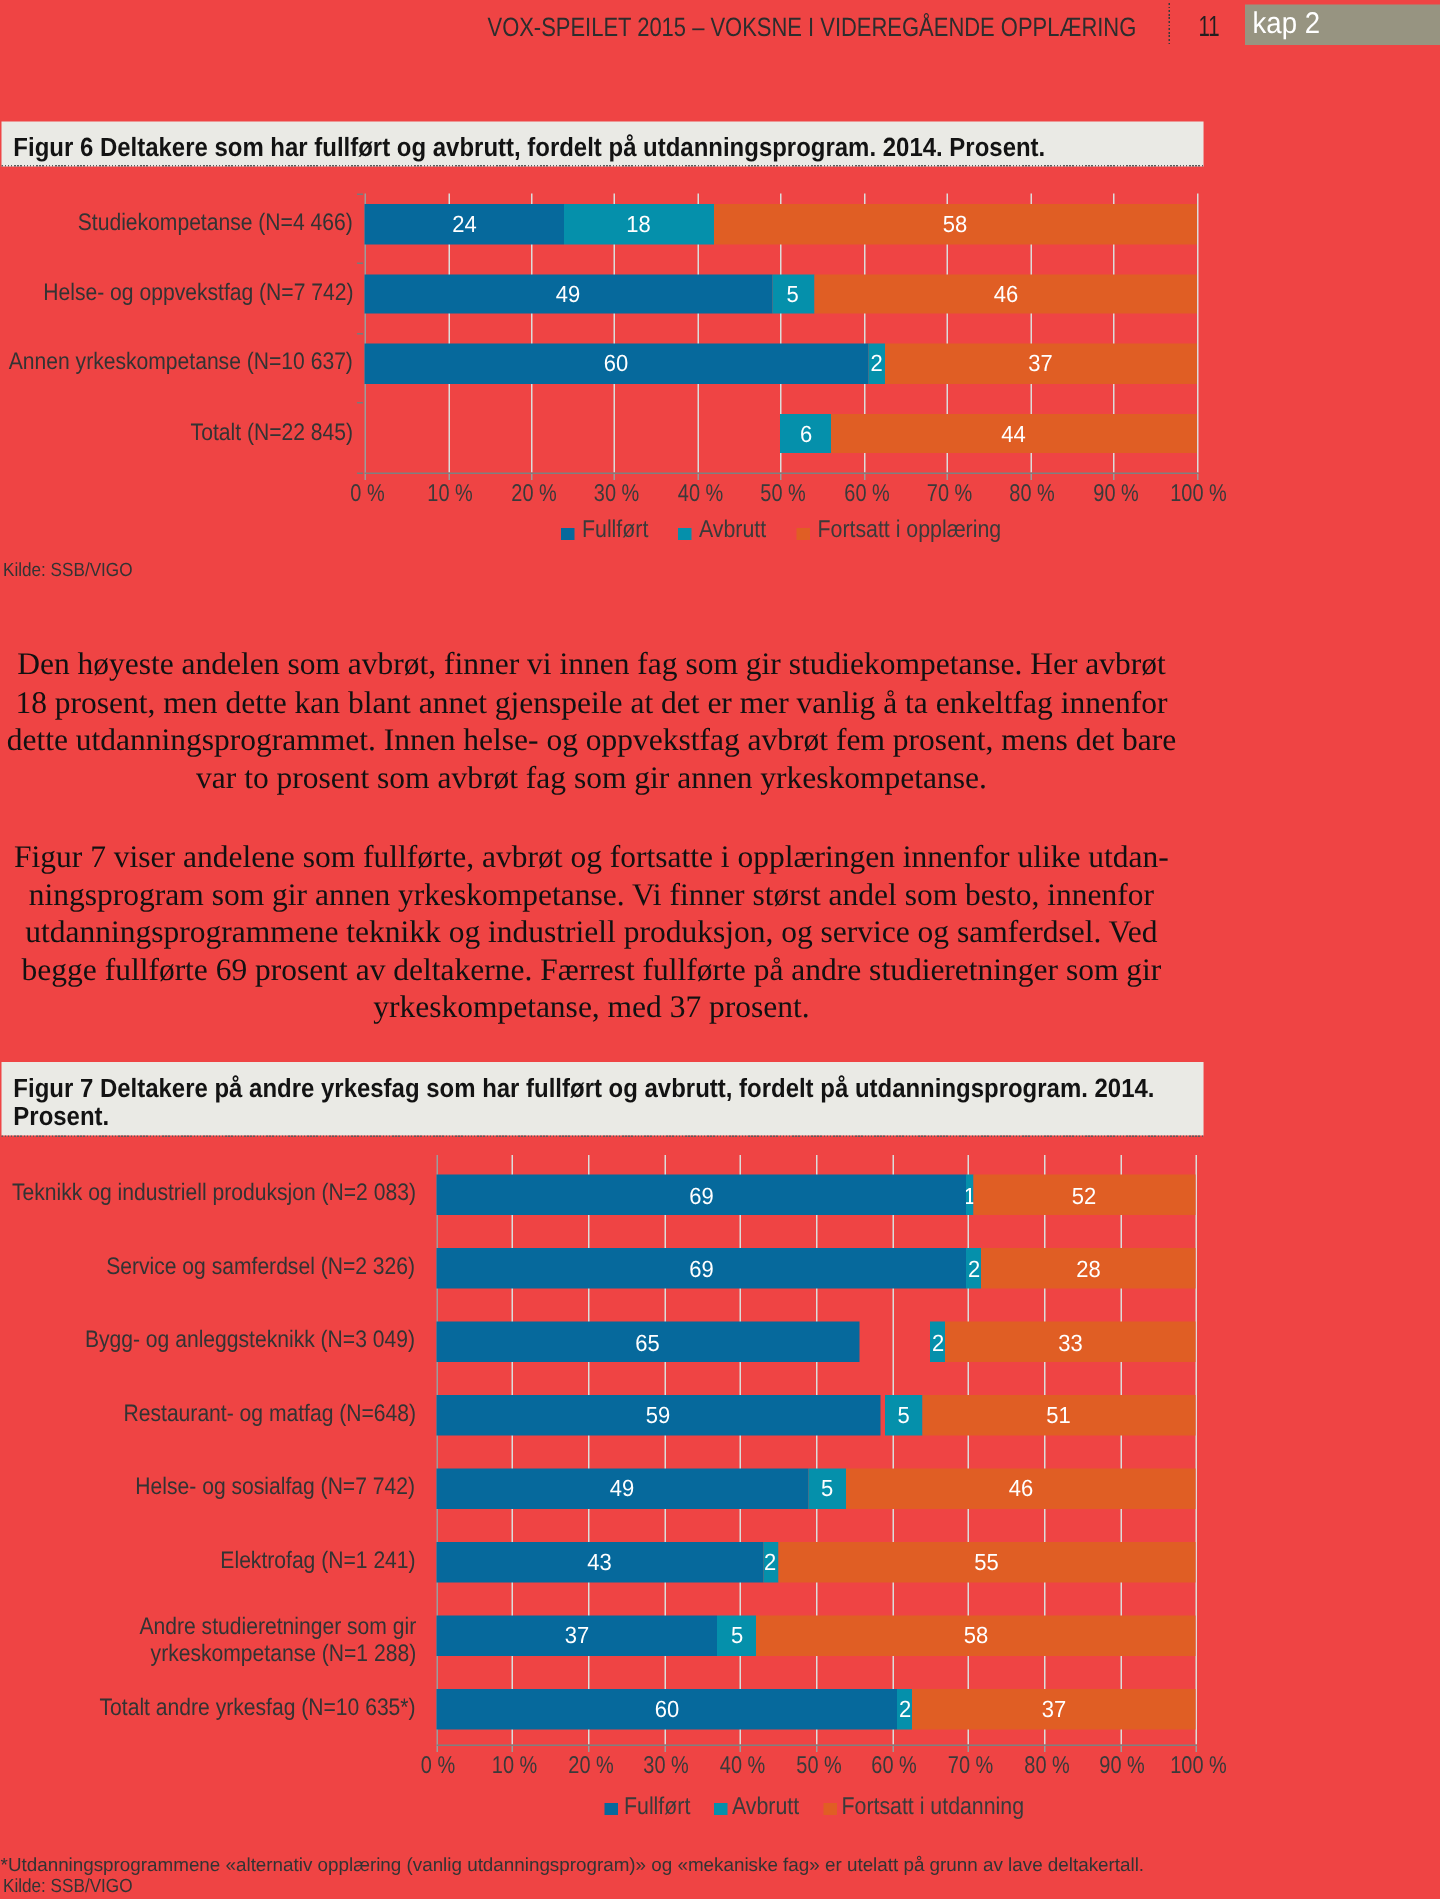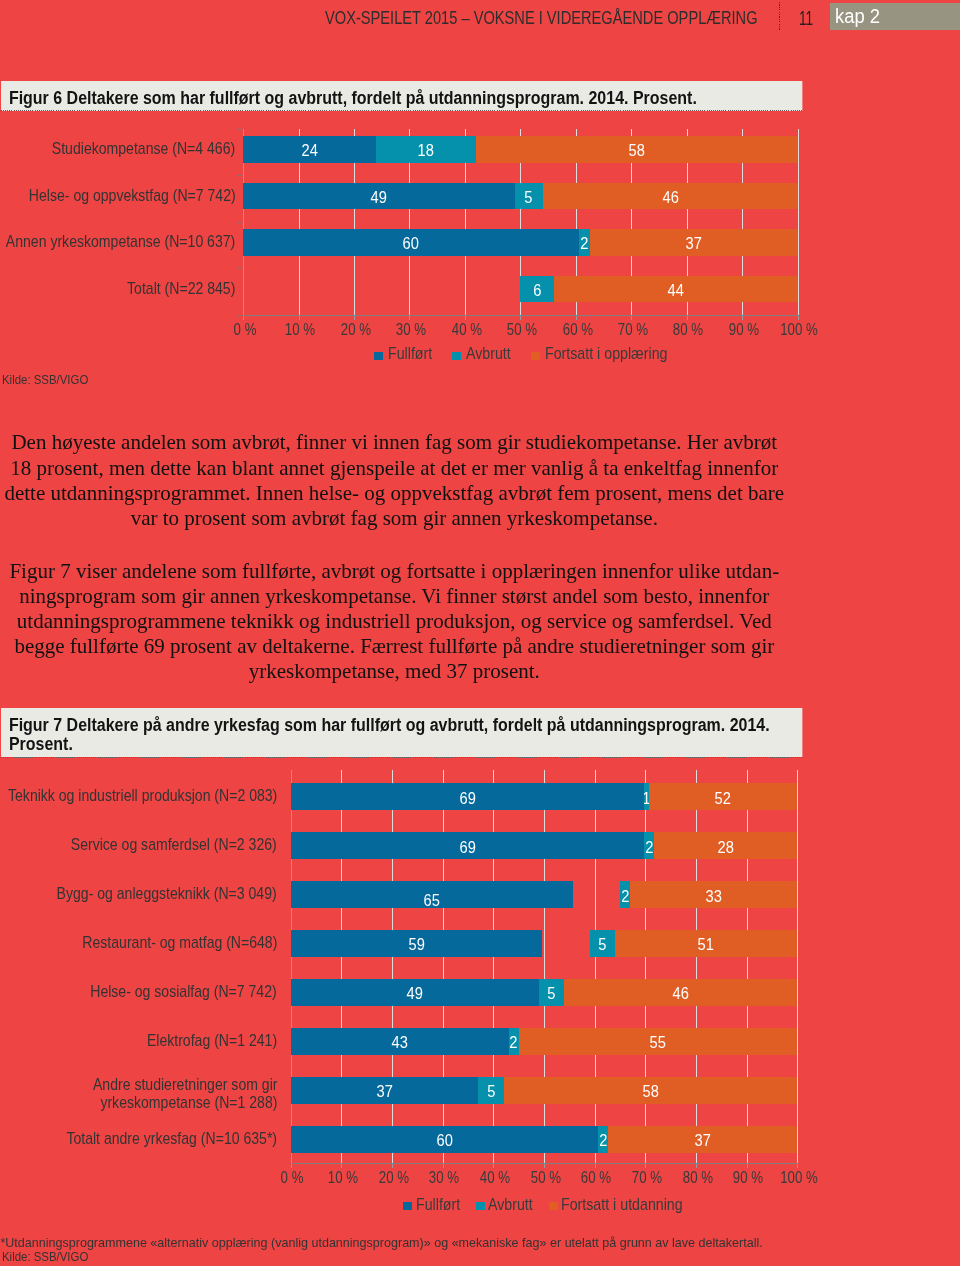--- a/index.html
+++ b/index.html
@@ -206,7 +206,7 @@
 </div>
 <div class="catlab" style="right:683.0px;top:885.3px;">Bygg- og anleggsteknikk (N=3 049)</div>
 <div class="bar" style="left:290.8px;top:881.2px;width:506.5px;height:26.8px;">
-<div class="seg" style="left:0.00px;width:282px;background:#06699c;align-items:flex-end;">
+<div class="seg" style="left:0.00px;width:282px;background:#06699c;">
           <span>65</span>
         </div>
 <div class="seg" style="left:329.22px;width:10.13px;background:#0590ab;">

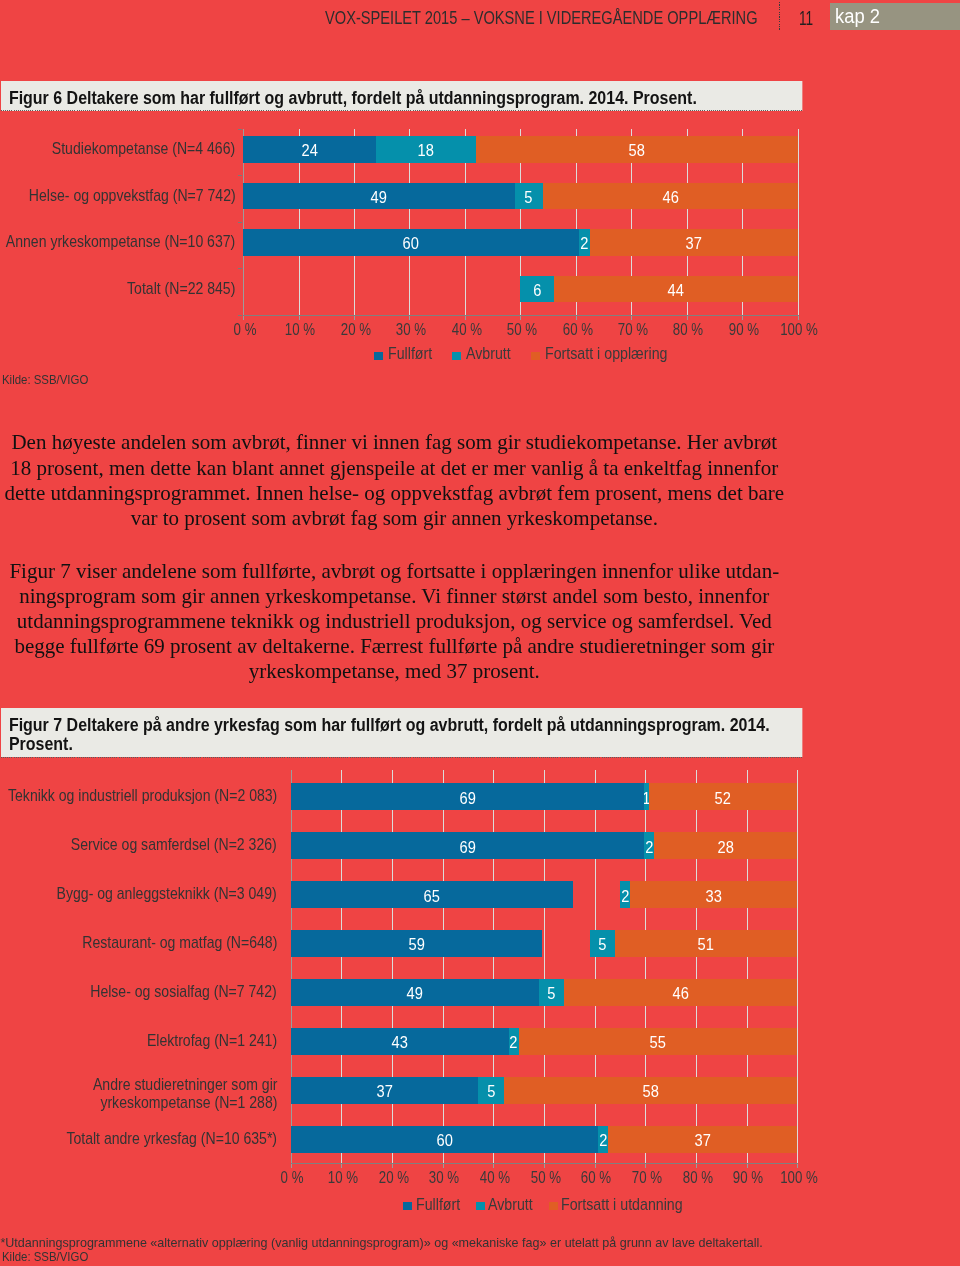--- a/index.html
+++ b/index.html
@@ -218,7 +218,7 @@
 </div>
 <div class="catlab" style="right:683.0px;top:934.3px;">Restaurant- og matfag (N=648)</div>
 <div class="bar" style="left:290.8px;top:930.1px;width:506.5px;height:26.8px;">
-<div class="seg" style="left:0.00px;width:251px;background:#06699c;">
+<div class="seg" style="left:0.00px;width:296px;background:#06699c;">
           <span>59</span>
         </div>
 <div class="seg" style="left:298.83px;width:25.32px;background:#0590ab;">

